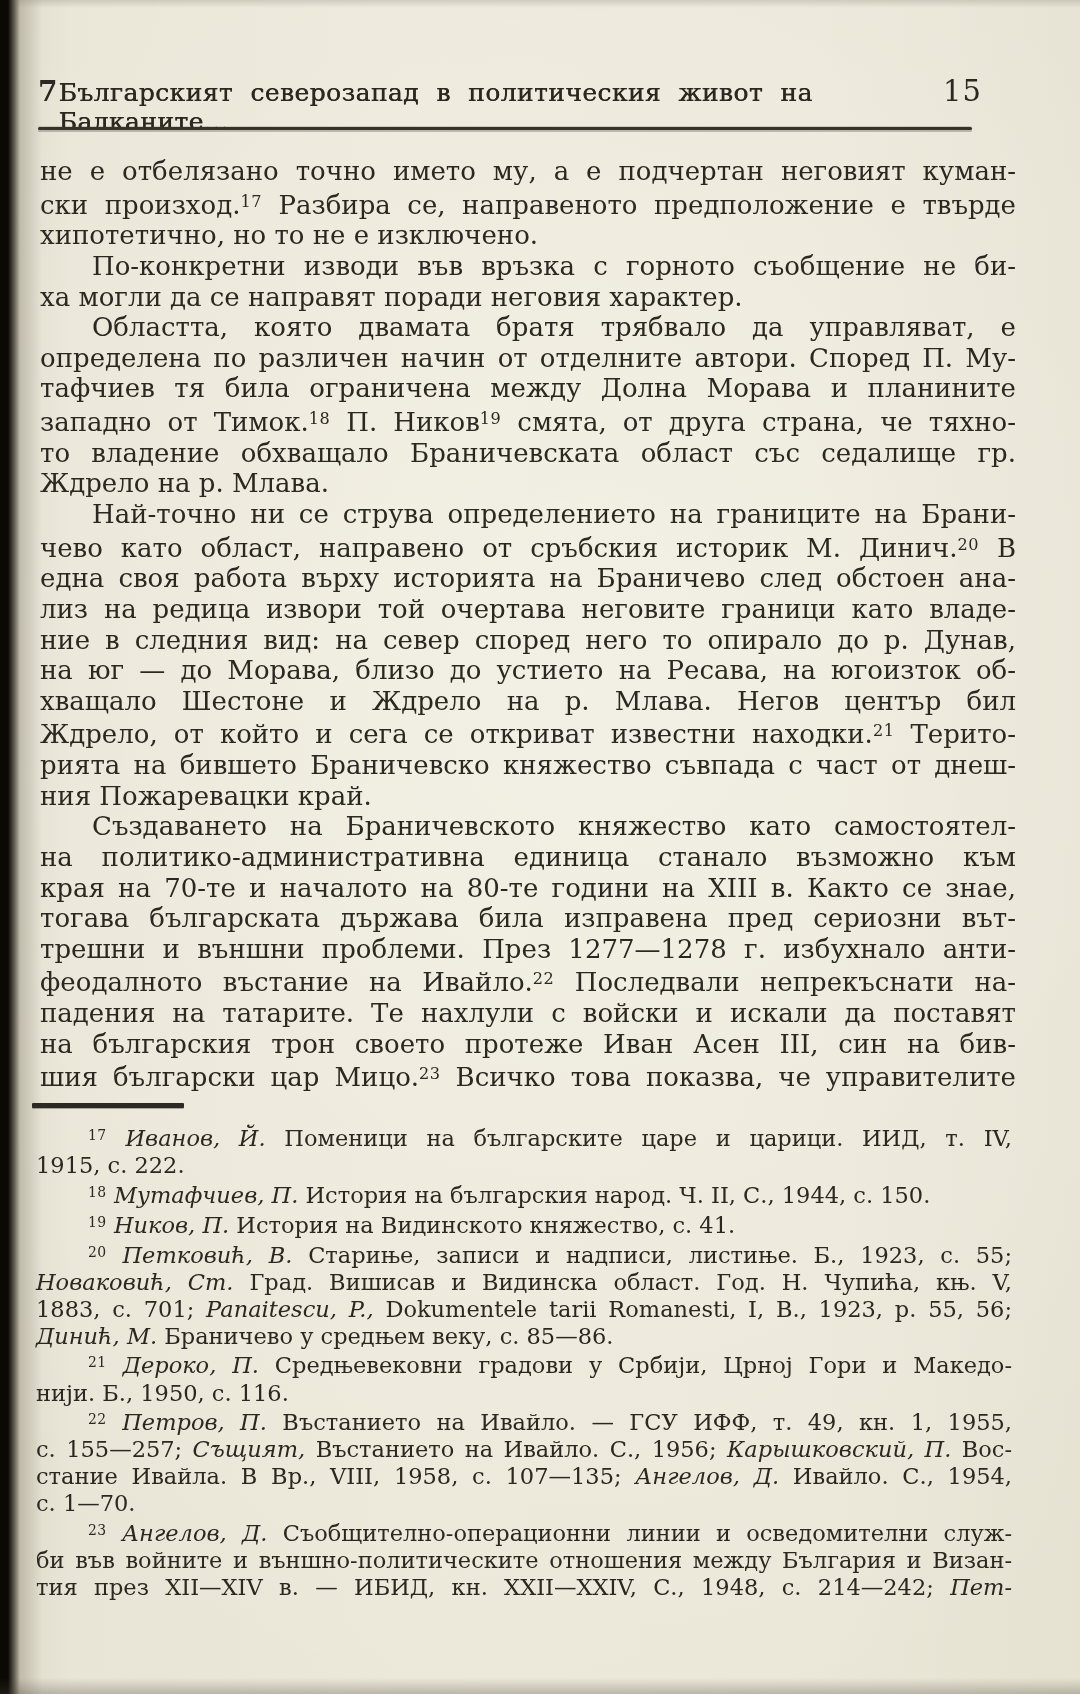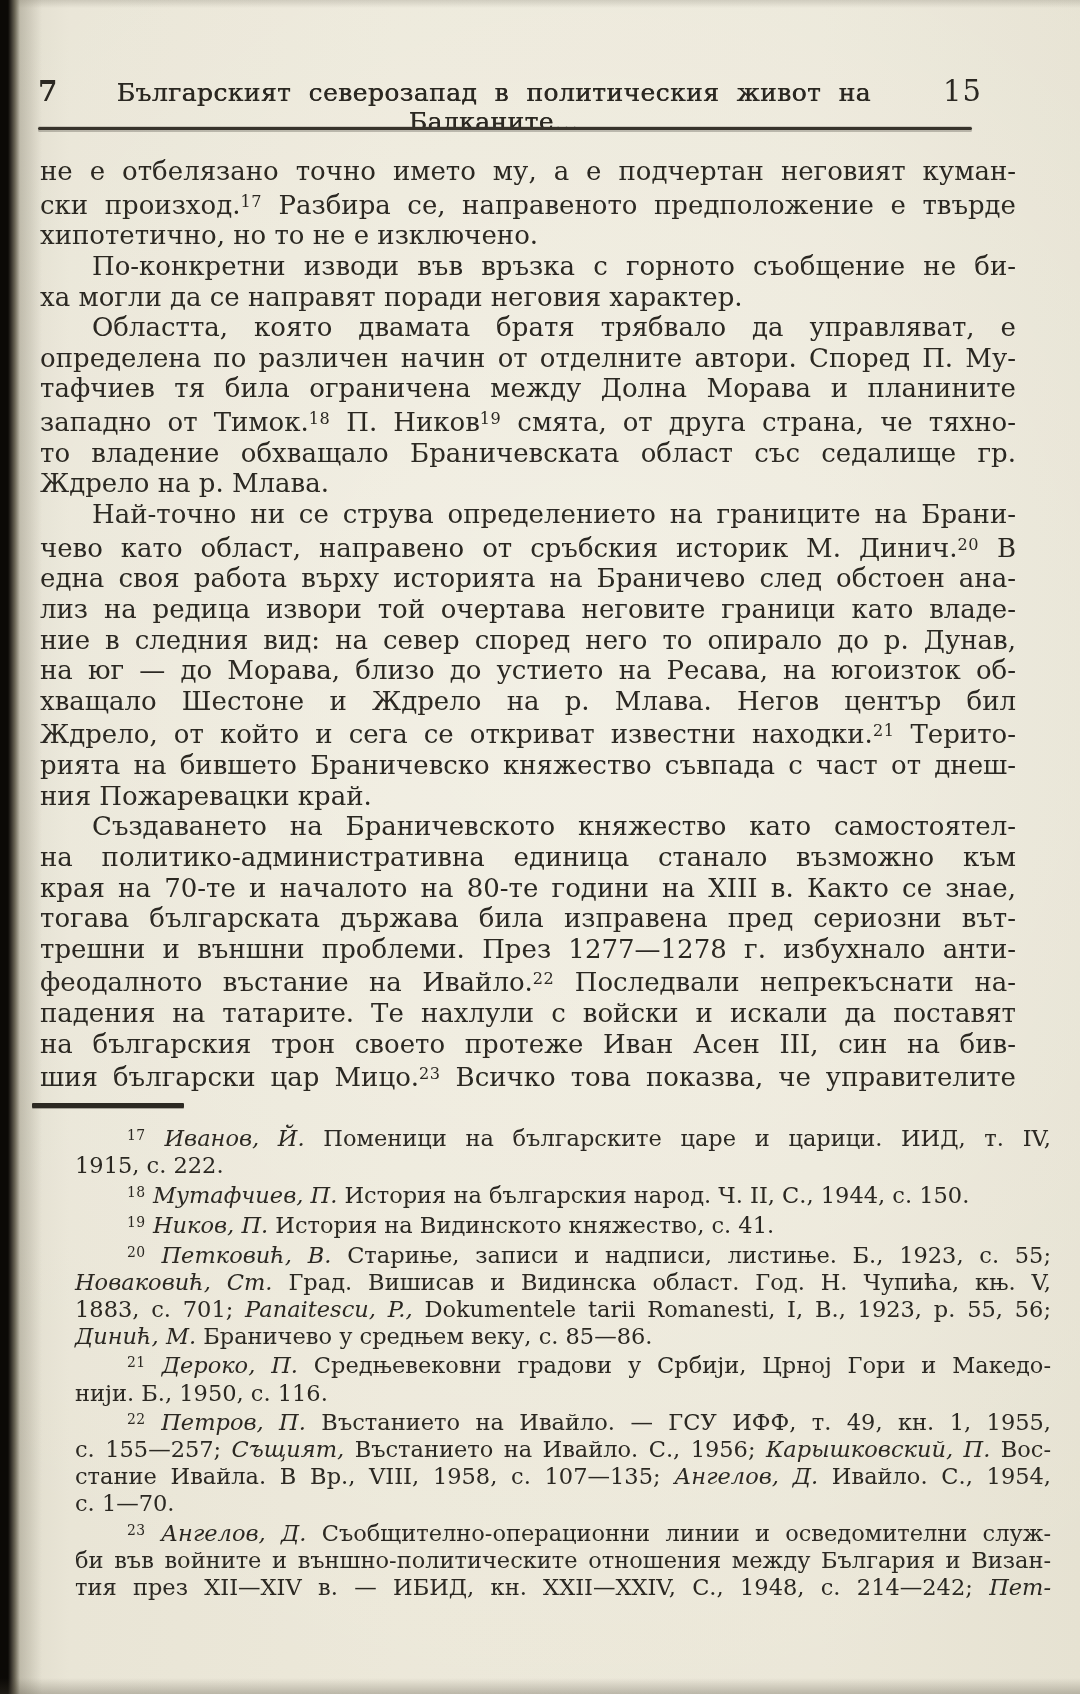--- a/index.html
+++ b/index.html
@@ -39,7 +39,7 @@
   }
   .header .num-left{font-size:28px;font-weight:bold;letter-spacing:1px;}
   .header .title{
-    flex:1;text-align:center;
+    flex:1;
     font-size:25px;letter-spacing:.4px;word-spacing:9px;
     text-shadow:.4px 0 0 currentColor;
   }

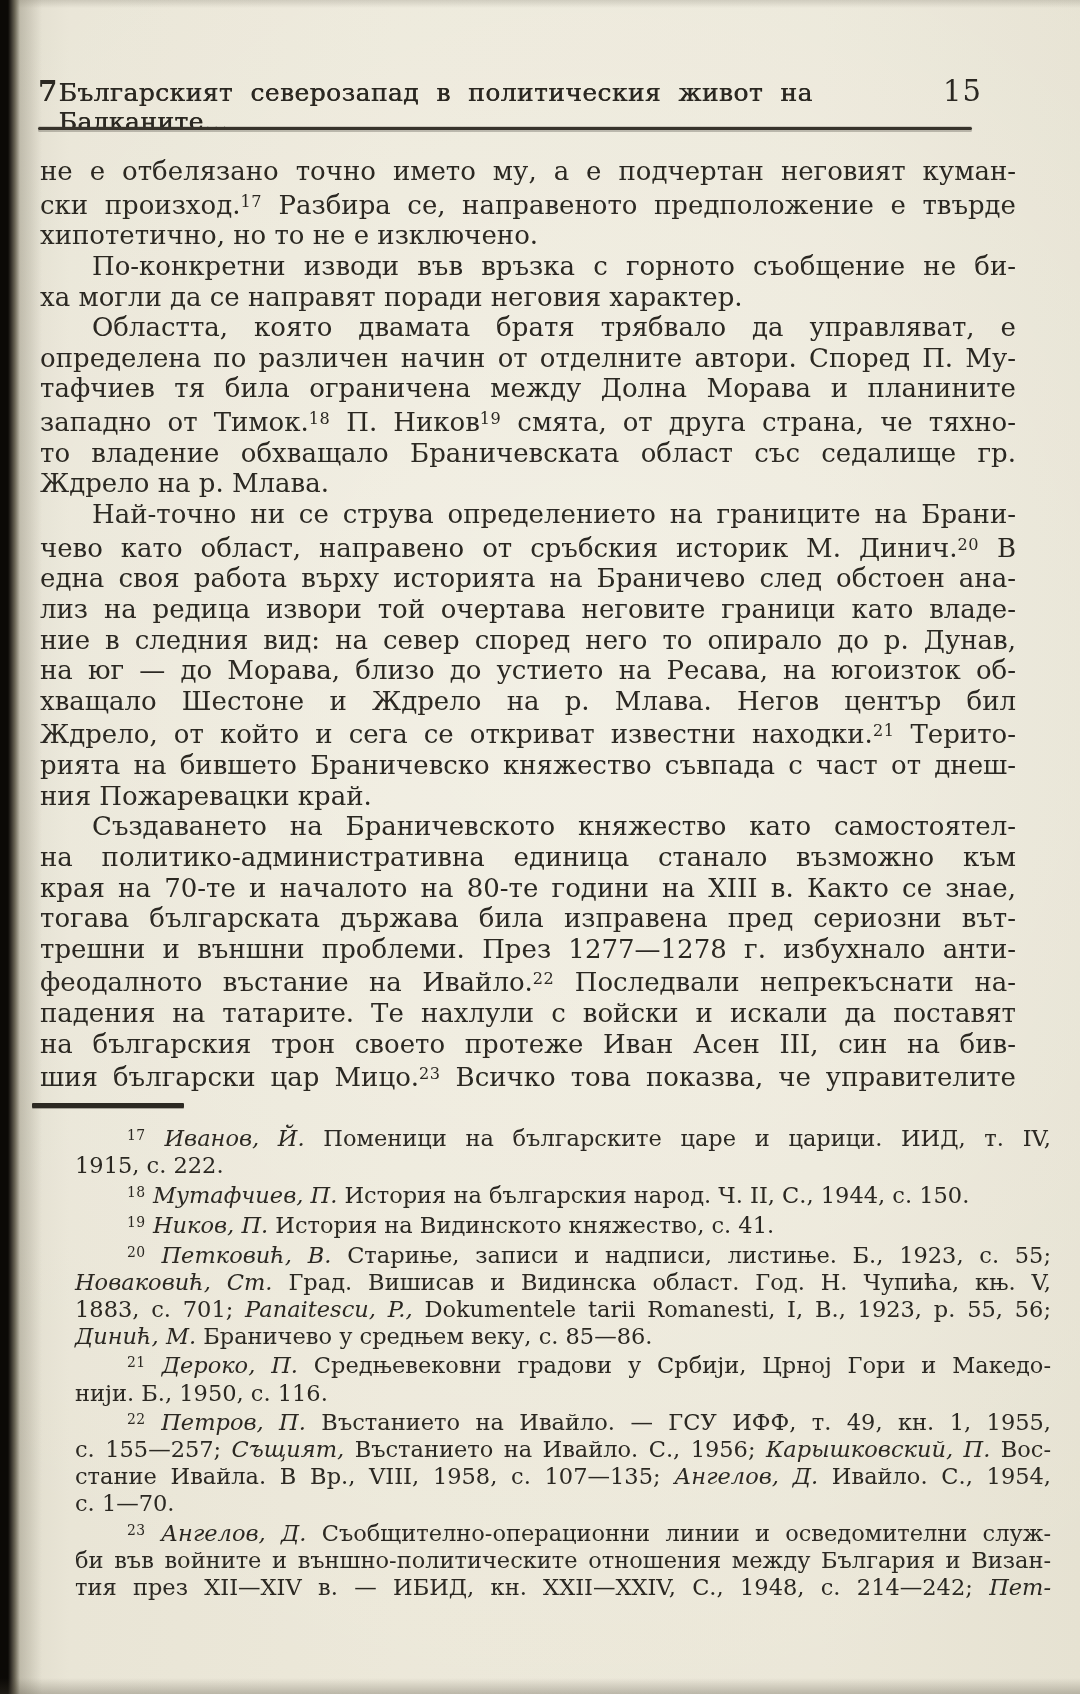--- a/index.html
+++ b/index.html
@@ -68,7 +68,7 @@
   }
   .footnotes{
     position:absolute;left:36px;top:1122px;width:976px;
-    font-size:22.5px;line-height:26.8px;margin-left:39px;
+    font-size:22.5px;line-height:26.8px;
   }
   .footnotes .line{min-height:26.8px;}
   .footnotes .ind{text-indent:52px;}

